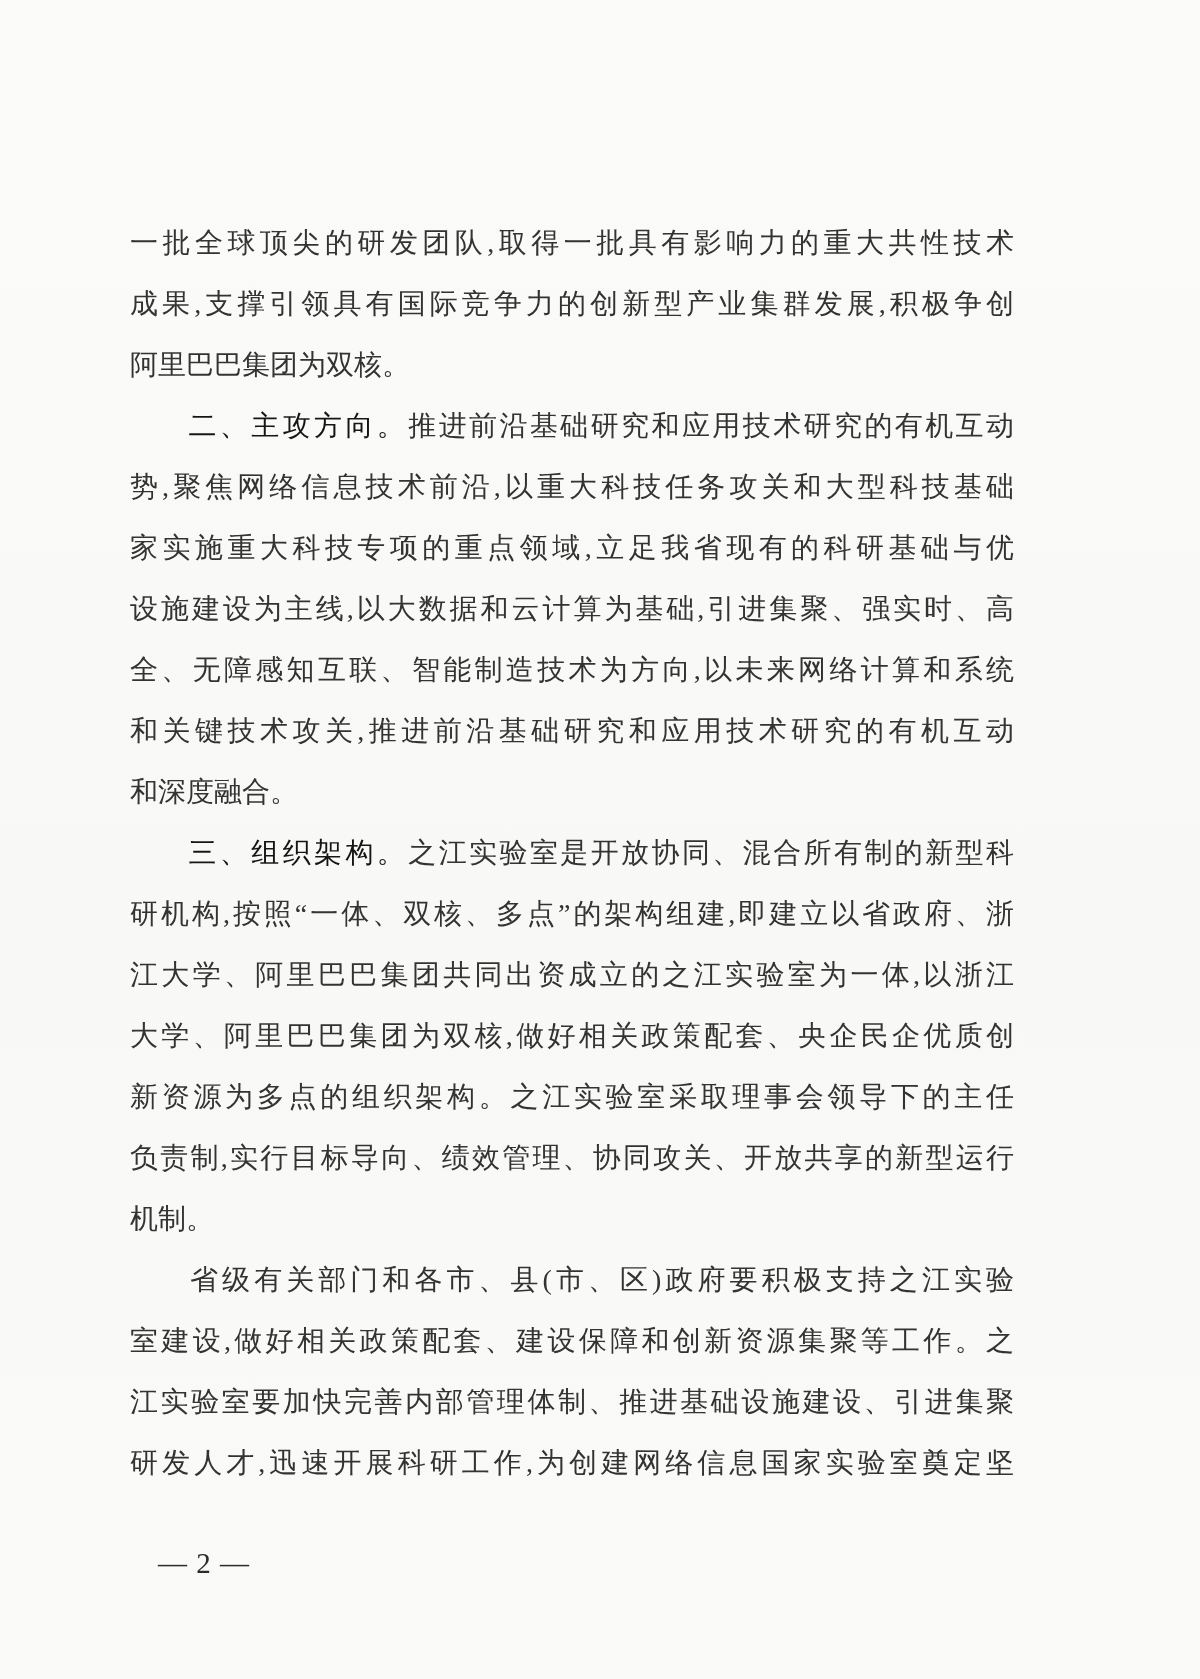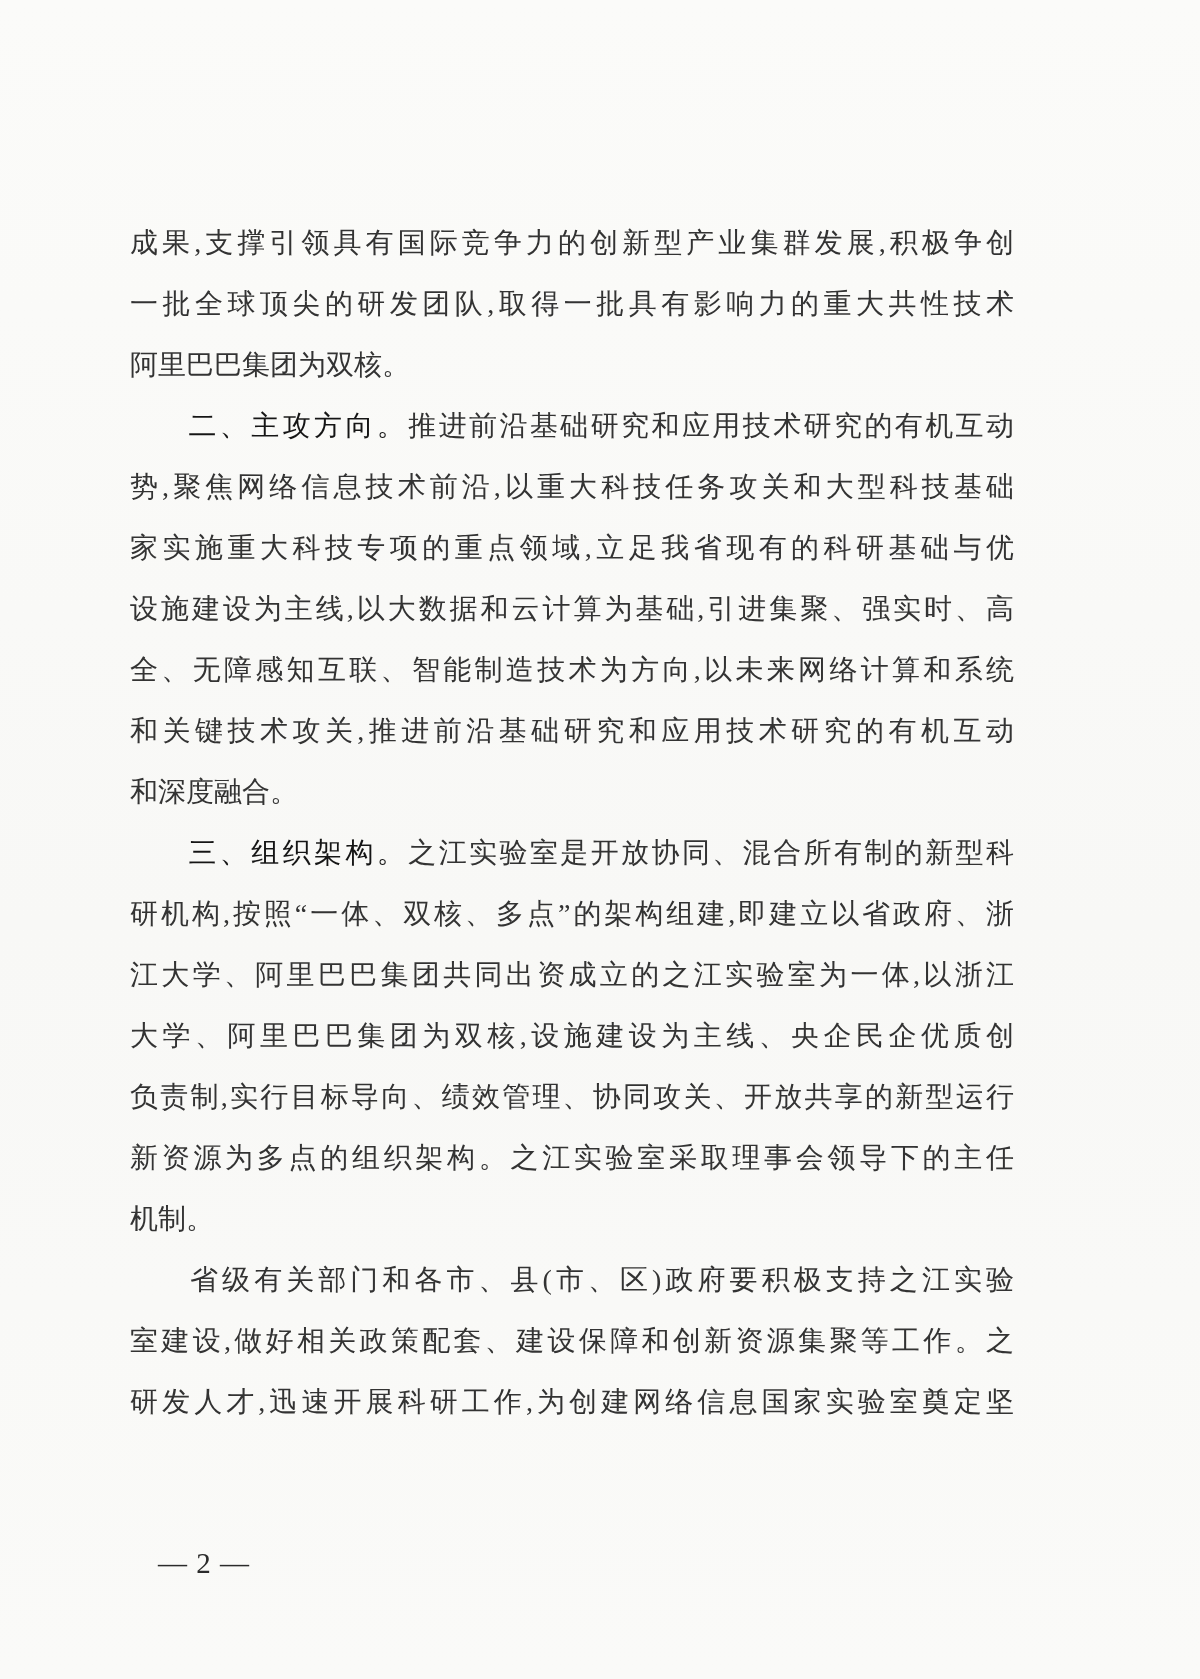--- a/index.html
+++ b/index.html
@@ -64,8 +64,8 @@
 <div class="page">
   <div class="body-text">
       <div class="paragraph">
+        <div class="line"><span>一批全球顶尖的研发团队,取得一批具有影响力的重大共性技术</span></div>
         <div class="line">成果,支撑引领具有国际竞争力的创新型产业集群发展,积极争创</div>
-        <div class="line"><span>一批全球顶尖的研发团队,取得一批具有影响力的重大共性技术</span></div>
         <div class="line para-end">阿里巴巴集团为双核。</div>
       </div>
       <div class="paragraph">

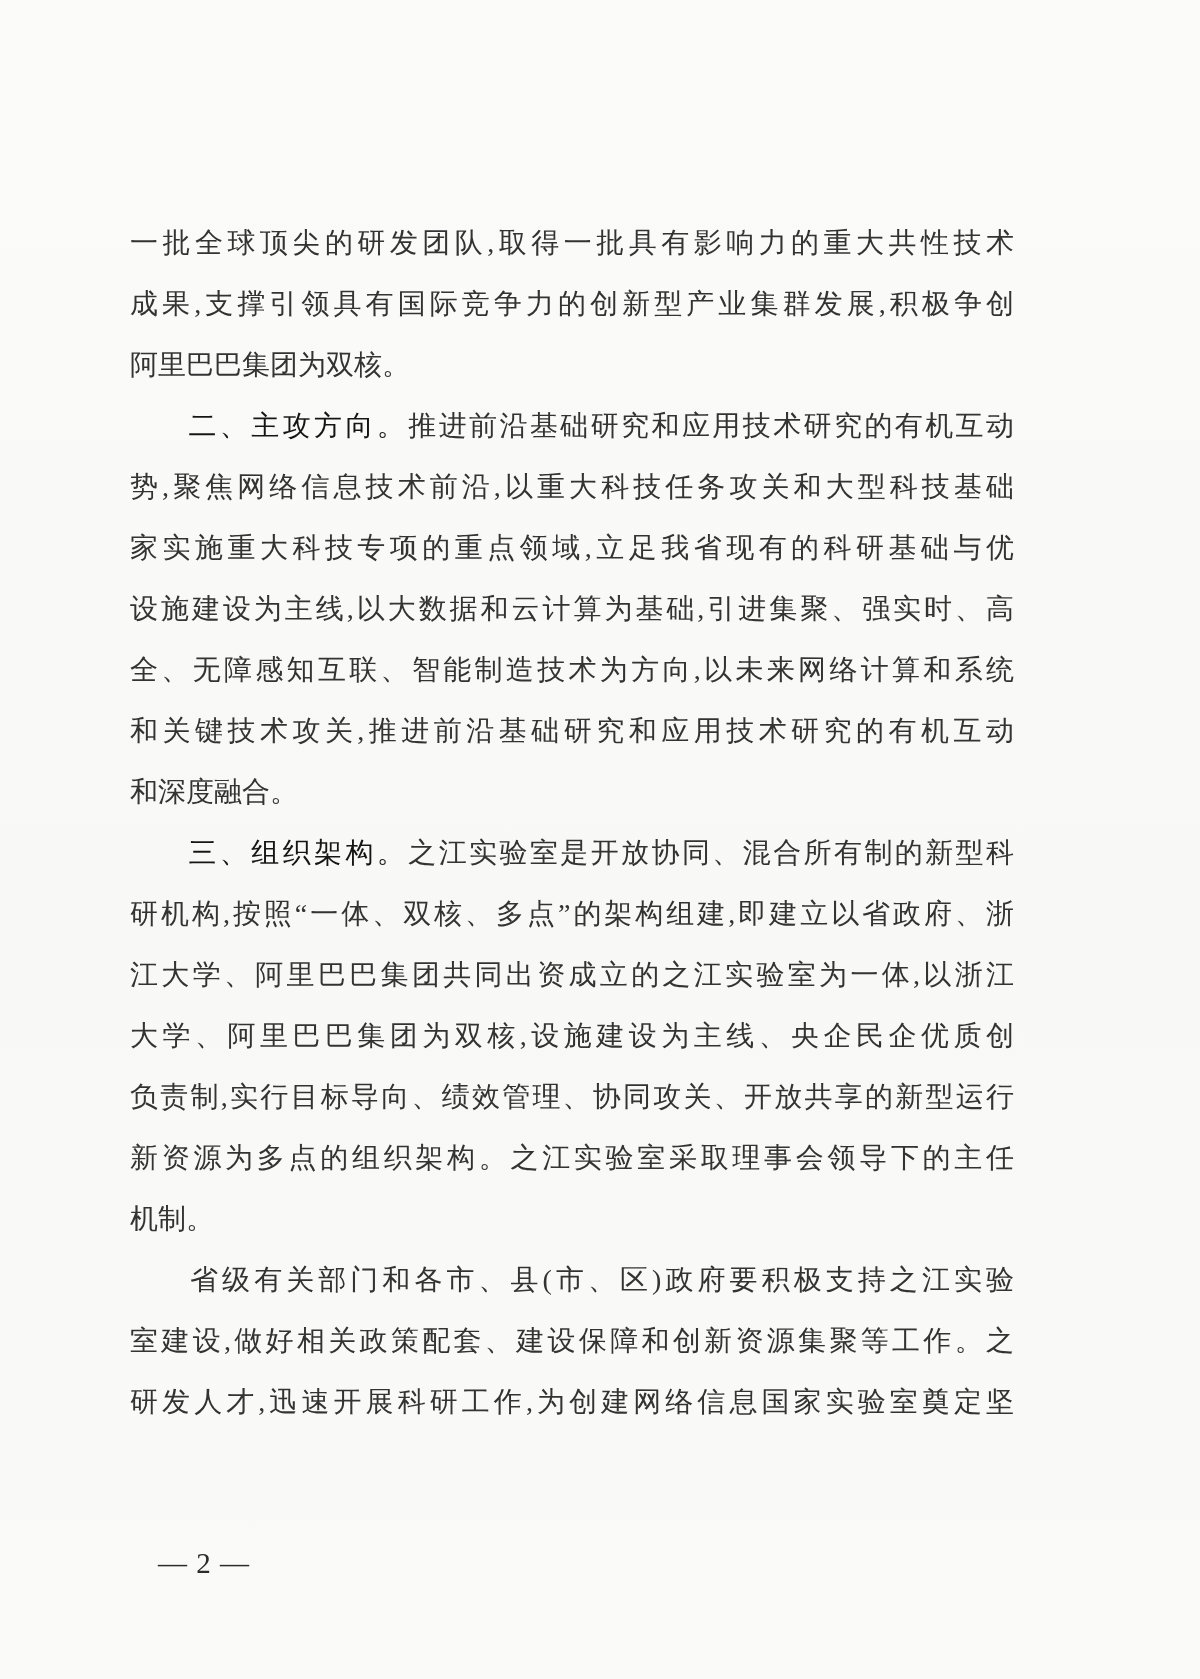--- a/index.html
+++ b/index.html
@@ -81,7 +81,7 @@
         <div class="line"><span class="indent"></span><span class="lead">三、组织架构。</span><span>之江实验室是开放协同、混合所有制的新型科</span></div>
         <div class="line">研机构,按照“一体、双核、多点”的架构组建,即建立以省政府、浙</div>
         <div class="line">江大学、阿里巴巴集团共同出资成立的之江实验室为一体,以浙江</div>
-        <div class="line">大学、阿里巴巴集团为双核,设施建设为主线、央企民企优质创</div>
+        <div class="line">大学、阿里巴巴集团为双核,做好相关政策配套、央企民企优质创</div>
         <div class="line">负责制,实行目标导向、绩效管理、协同攻关、开放共享的新型运行</div>
         <div class="line">新资源为多点的组织架构。之江实验室采取理事会领导下的主任</div>
         <div class="line para-end">机制。</div>

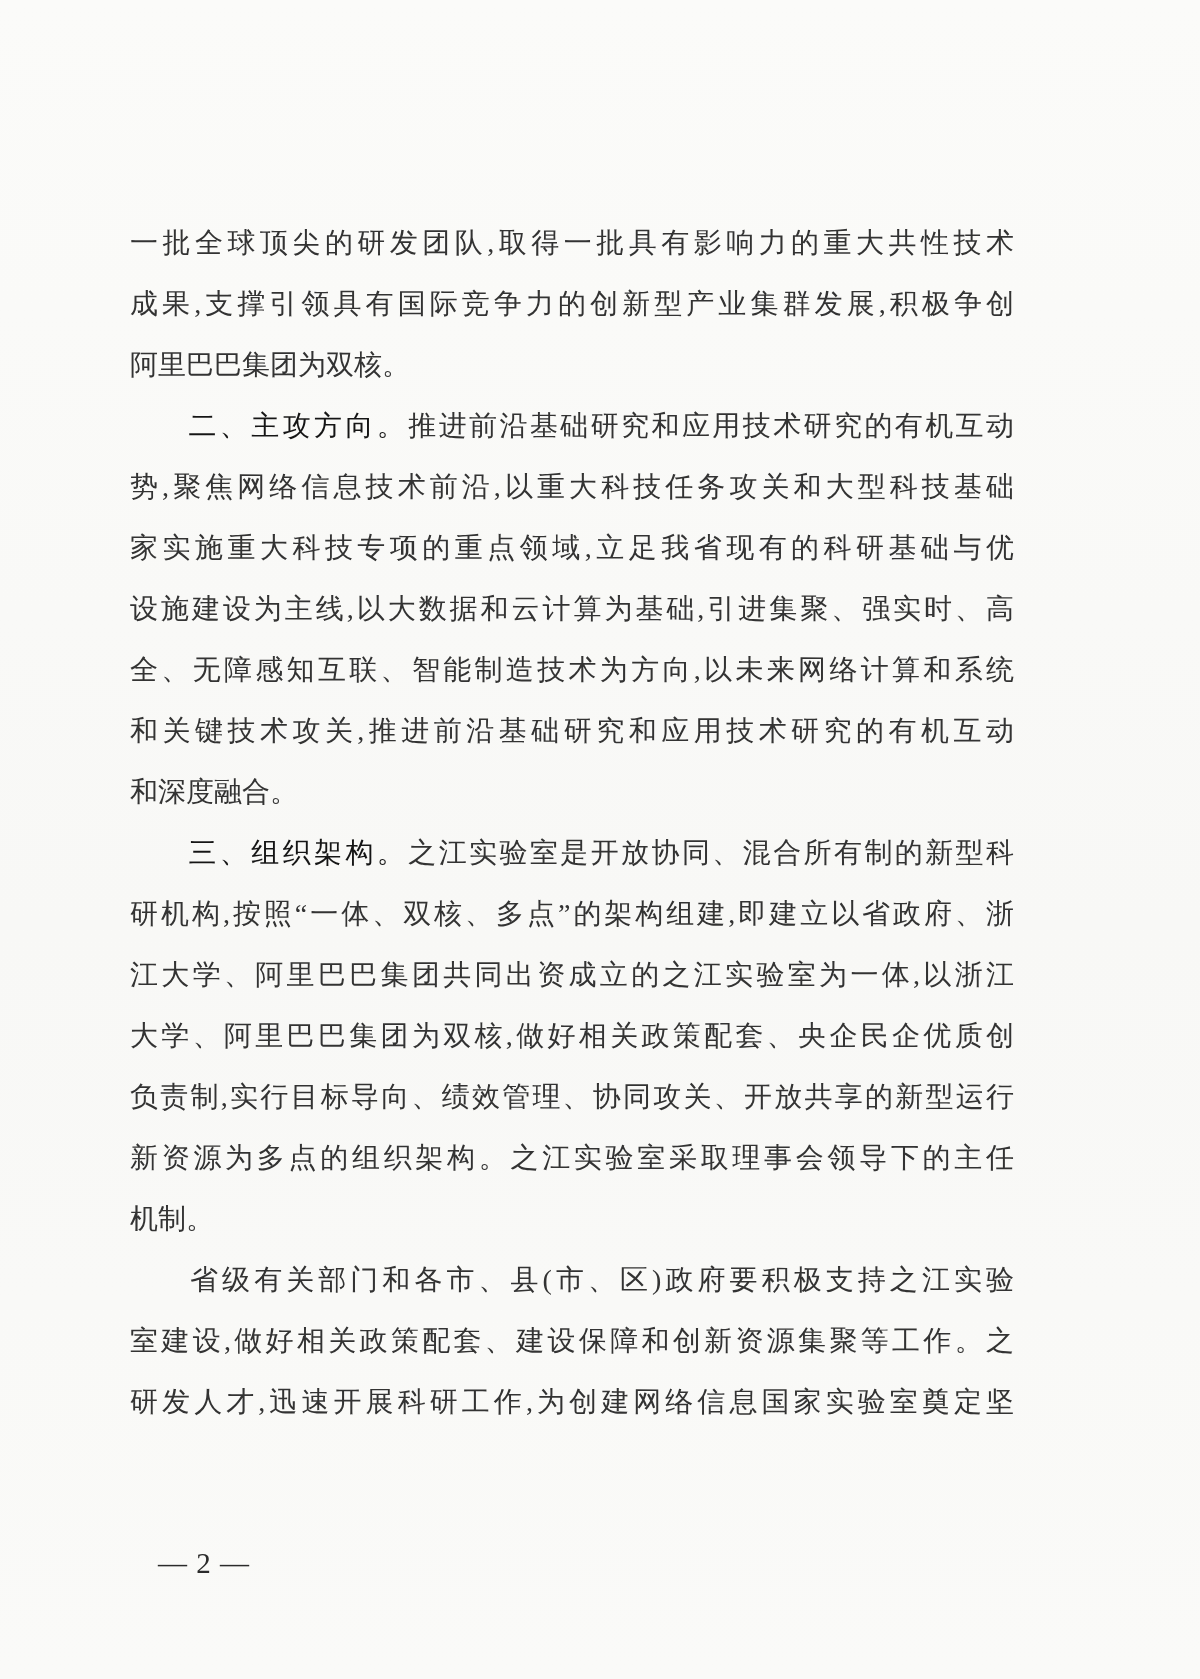--- a/index.html
+++ b/index.html
@@ -82,8 +82,8 @@
         <div class="line">研机构,按照“一体、双核、多点”的架构组建,即建立以省政府、浙</div>
         <div class="line">江大学、阿里巴巴集团共同出资成立的之江实验室为一体,以浙江</div>
         <div class="line">大学、阿里巴巴集团为双核,做好相关政策配套、央企民企优质创</div>
+        <div class="line">新资源为多点的组织架构。之江实验室采取理事会领导下的主任</div>
         <div class="line">负责制,实行目标导向、绩效管理、协同攻关、开放共享的新型运行</div>
-        <div class="line">新资源为多点的组织架构。之江实验室采取理事会领导下的主任</div>
         <div class="line para-end">机制。</div>
       </div>
       <div class="paragraph">

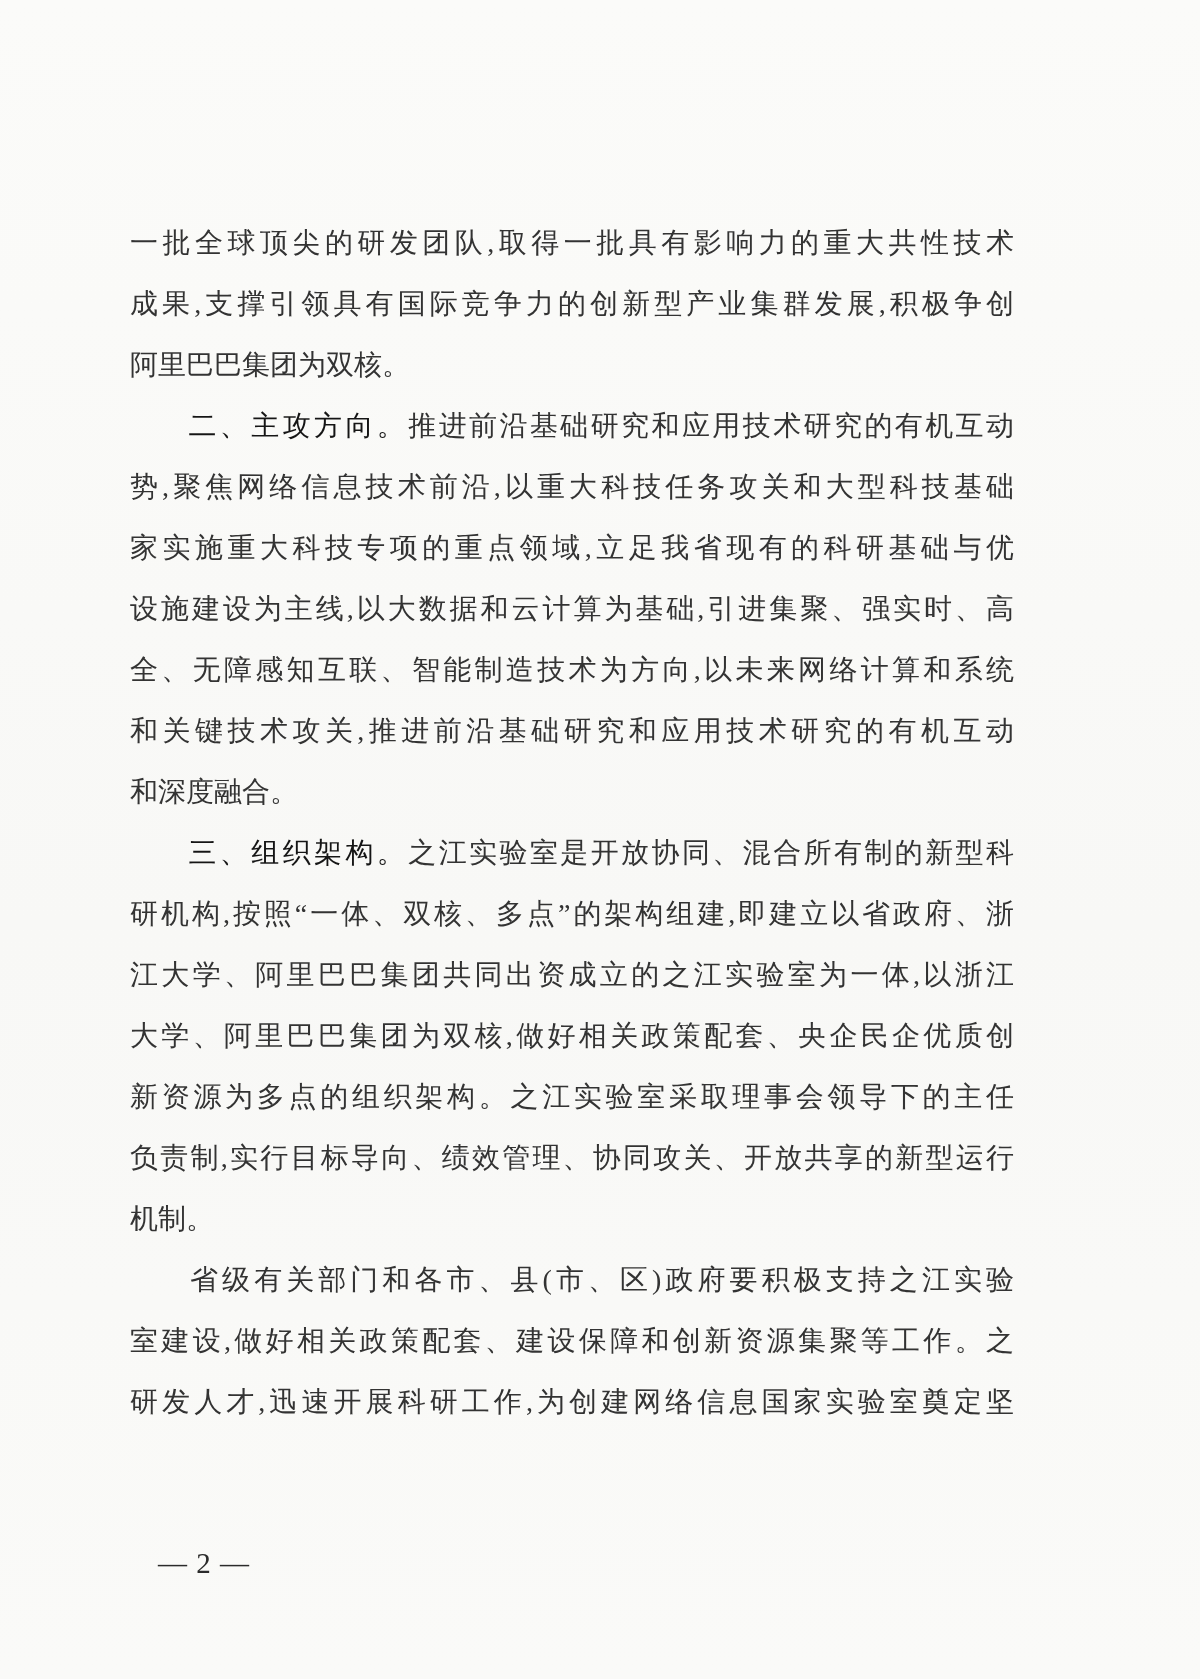--- a/index.html
+++ b/index.html
@@ -89,6 +89,7 @@
       <div class="paragraph">
         <div class="line"><span class="indent"></span><span>省级有关部门和各市、县(市、区)政府要积极支持之江实验</span></div>
         <div class="line">室建设,做好相关政策配套、建设保障和创新资源集聚等工作。之</div>
+        <div class="line">江实验室要加快完善内部管理体制、推进基础设施建设、引进集聚</div>
         <div class="line">研发人才,迅速开展科研工作,为创建网络信息国家实验室奠定坚</div>
       </div>
     </div>

